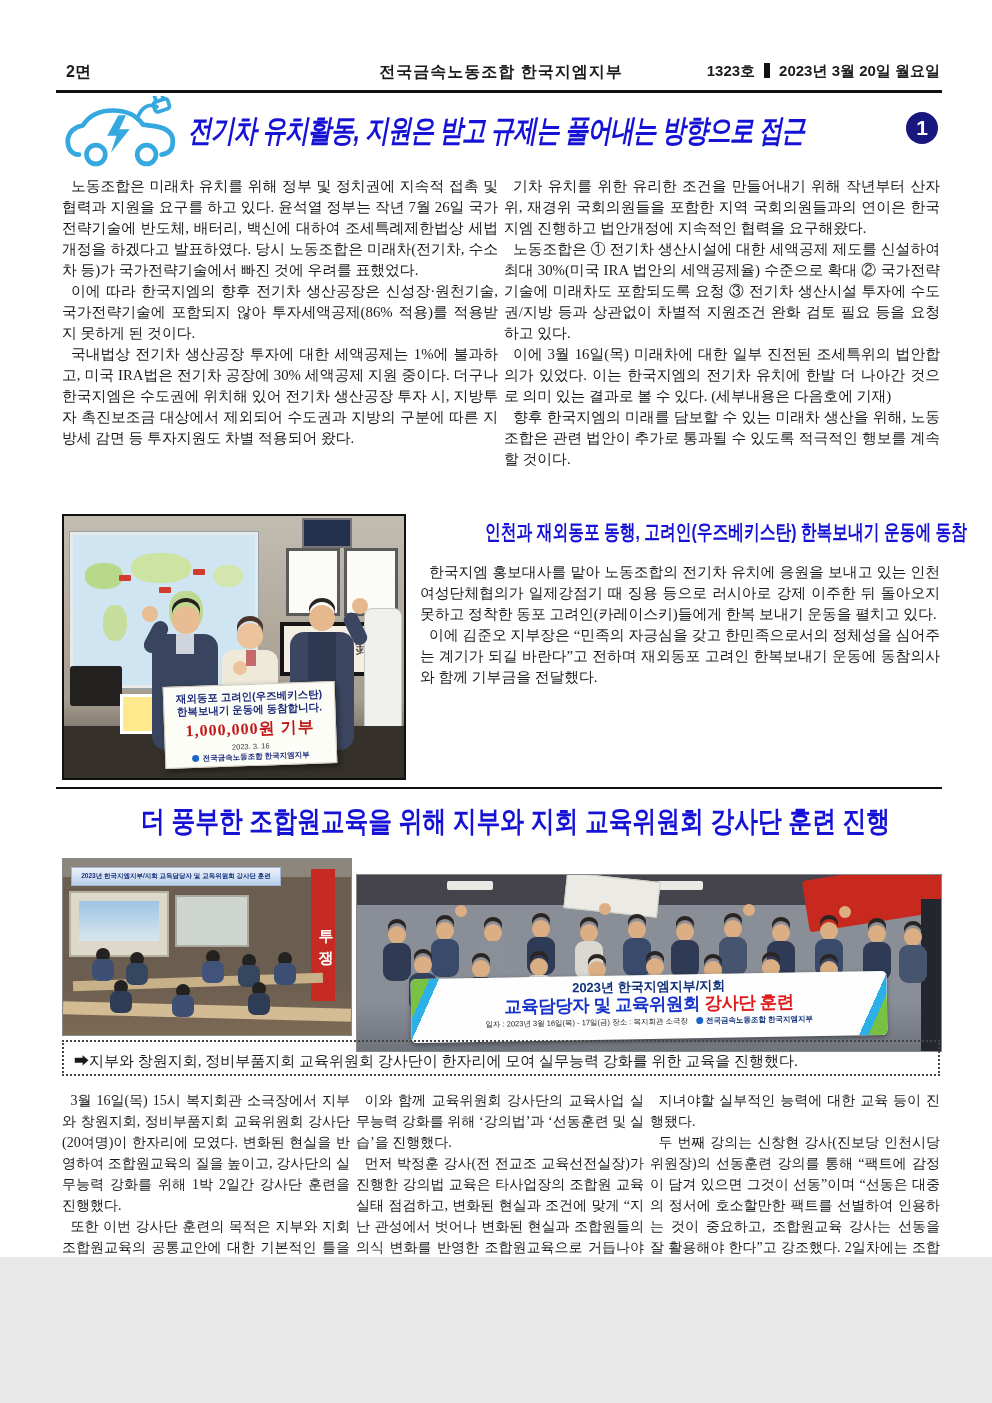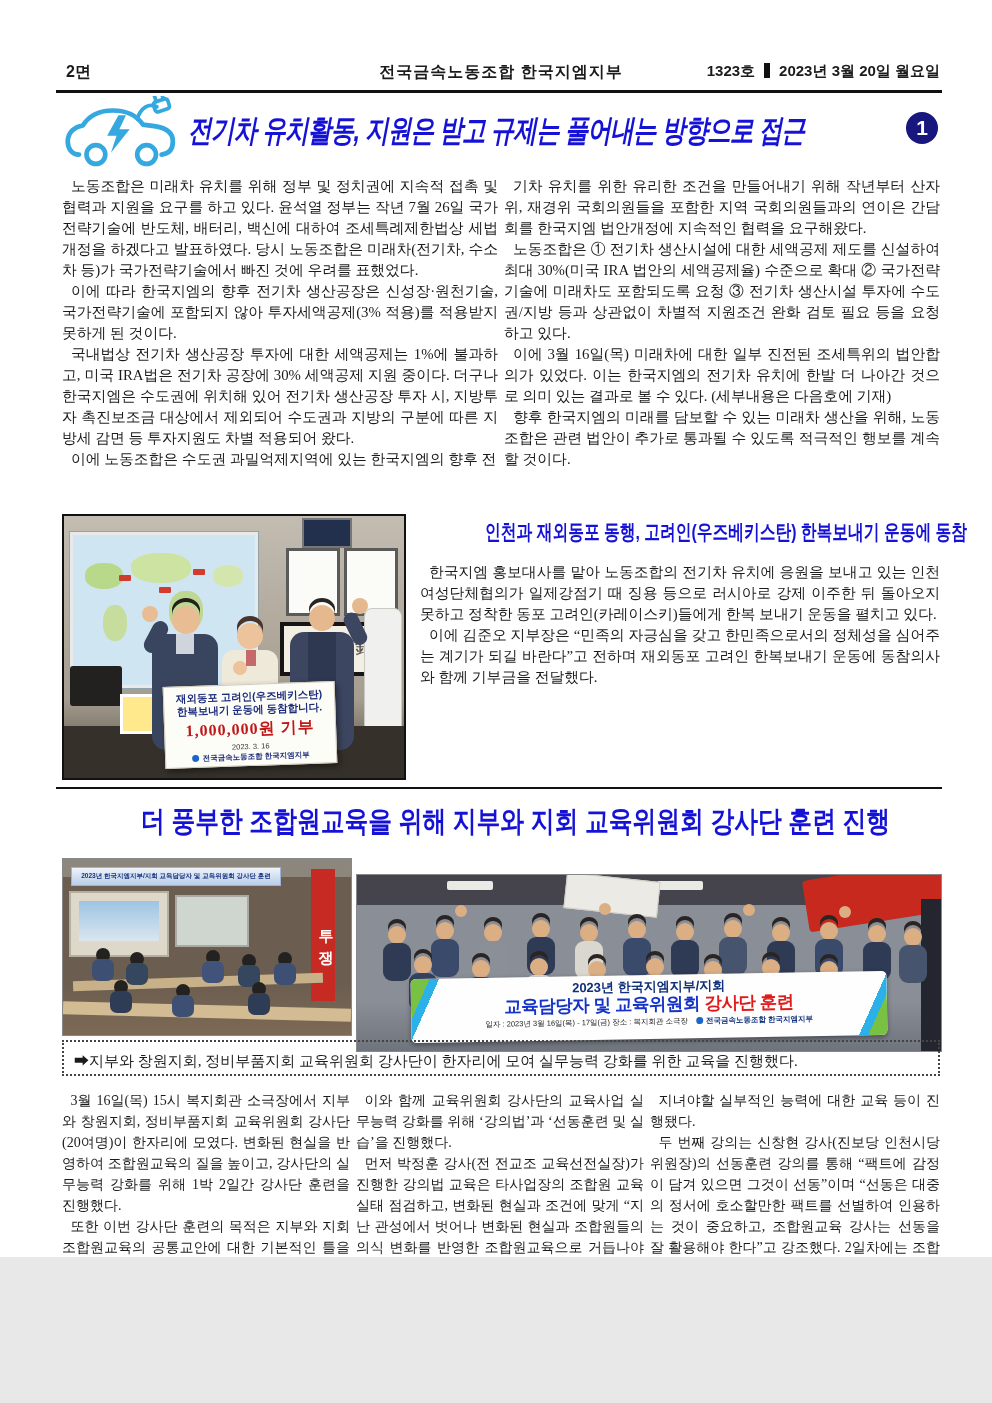--- a/index.html
+++ b/index.html
@@ -147,7 +147,7 @@
       <p>이에 노동조합은 수도권 과밀억제지역에 있는 한국지엠의 향후 전</p>
     </div>
     <div class="bcol c2">
-      <p>기차 유치를 위한 유리한 조건을 만들어내기 위해 작년부터 산자위, 재경위 국회의원들을 포함한 지역 국회의원들과의 연이은 간담회를 한국지엠 법안개정에 지속적인 협력을 요구해왔다.</p>
+      <p>기차 유치를 위한 유리한 조건을 만들어내기 위해 작년부터 산자위, 재경위 국회의원들을 포함한 지역 국회의원들과의 연이은 한국지엠 진행하고 법안개정에 지속적인 협력을 요구해왔다.</p>
       <p>노동조합은 ① 전기차 생산시설에 대한 세액공제 제도를 신설하여 최대 30%(미국 IRA 법안의 세액공제율) 수준으로 확대 ② 국가전략기술에 미래차도 포함되도록 요청 ③ 전기차 생산시설 투자에 수도권/지방 등과 상관없이 차별적 지원조건 완화 검토 필요 등을 요청하고 있다.</p>
       <p>이에 3월 16일(목) 미래차에 대한 일부 진전된 조세특위의 법안합의가 있었다. 이는 한국지엠의 전기차 유치에 한발 더 나아간 것으로 의미 있는 결과로 볼 수 있다. (세부내용은 다음호에 기재)</p>
       <p>향후 한국지엠의 미래를 담보할 수 있는 미래차 생산을 위해, 노동조합은 관련 법안이 추가로 통과될 수 있도록 적극적인 행보를 계속할 것이다.</p>

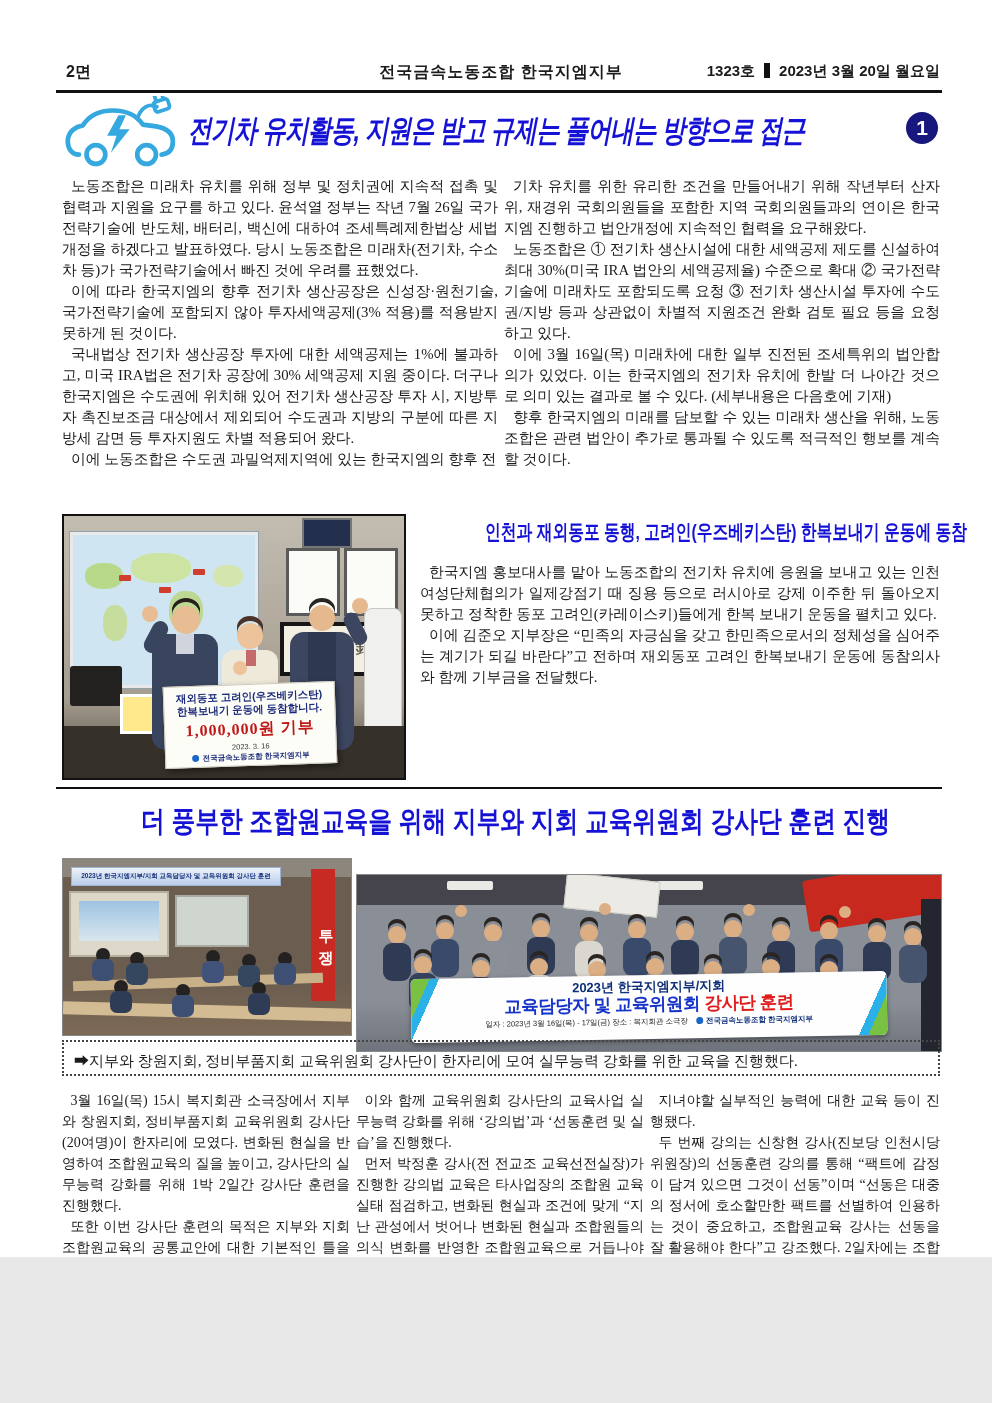--- a/index.html
+++ b/index.html
@@ -142,7 +142,7 @@
   <div class="body-cols">
     <div class="bcol c1">
       <p>노동조합은 미래차 유치를 위해 정부 및 정치권에 지속적 접촉 및 협력과 지원을 요구를 하고 있다. 윤석열 정부는 작년 7월 26일 국가전략기술에 반도체, 배터리, 백신에 대하여 조세특례제한법상 세법 개정을 하겠다고 발표하였다. 당시 노동조합은 미래차(전기차, 수소차 등)가 국가전략기술에서 빠진 것에 우려를 표했었다.</p>
-      <p>이에 따라 한국지엠의 향후 전기차 생산공장은 신성장·원천기술, 국가전략기술에 포함되지 않아 투자세액공제(3% 적용)를 적용받지 못하게 된 것이다.</p>
+      <p>이에 따라 한국지엠의 향후 전기차 생산공장은 신성장·원천기술, 국가전략기술에 포함되지 않아 투자세액공제(86% 적용)를 적용받지 못하게 된 것이다.</p>
       <p>국내법상 전기차 생산공장 투자에 대한 세액공제는 1%에 불과하고, 미국 IRA법은 전기차 공장에 30% 세액공제 지원 중이다. 더구나 한국지엠은 수도권에 위치해 있어 전기차 생산공장 투자 시, 지방투자 촉진보조금 대상에서 제외되어 수도권과 지방의 구분에 따른 지방세 감면 등 투자지원도 차별 적용되어 왔다.</p>
       <p>이에 노동조합은 수도권 과밀억제지역에 있는 한국지엠의 향후 전</p>
     </div>

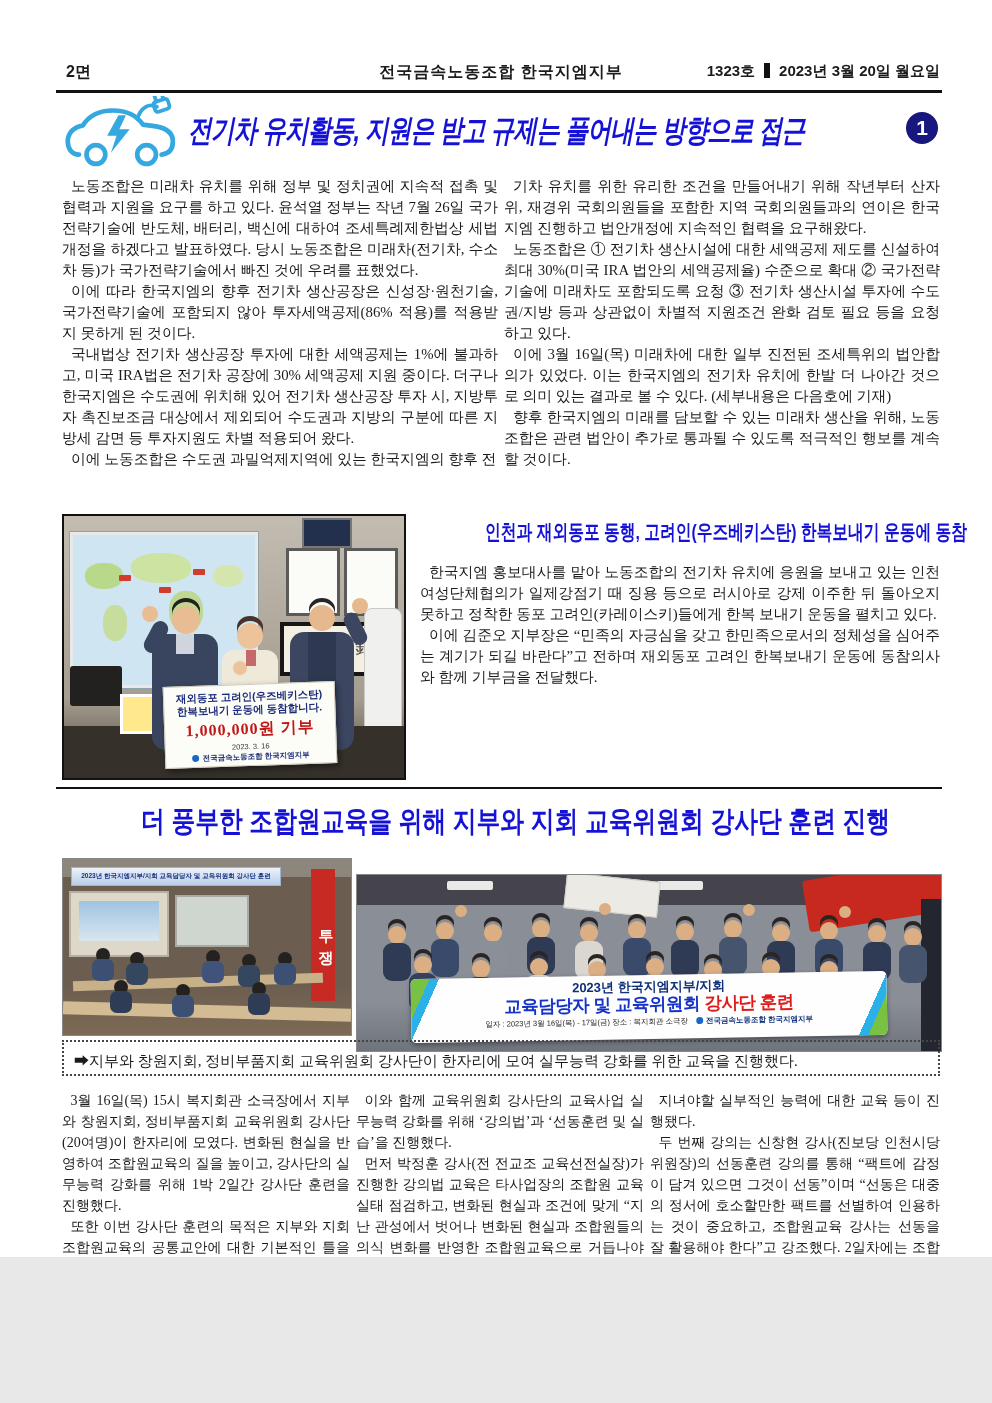--- a/index.html
+++ b/index.html
@@ -144,7 +144,6 @@
       <p>노동조합은 미래차 유치를 위해 정부 및 정치권에 지속적 접촉 및 협력과 지원을 요구를 하고 있다. 윤석열 정부는 작년 7월 26일 국가전략기술에 반도체, 배터리, 백신에 대하여 조세특례제한법상 세법 개정을 하겠다고 발표하였다. 당시 노동조합은 미래차(전기차, 수소차 등)가 국가전략기술에서 빠진 것에 우려를 표했었다.</p>
       <p>이에 따라 한국지엠의 향후 전기차 생산공장은 신성장·원천기술, 국가전략기술에 포함되지 않아 투자세액공제(86% 적용)를 적용받지 못하게 된 것이다.</p>
       <p>국내법상 전기차 생산공장 투자에 대한 세액공제는 1%에 불과하고, 미국 IRA법은 전기차 공장에 30% 세액공제 지원 중이다. 더구나 한국지엠은 수도권에 위치해 있어 전기차 생산공장 투자 시, 지방투자 촉진보조금 대상에서 제외되어 수도권과 지방의 구분에 따른 지방세 감면 등 투자지원도 차별 적용되어 왔다.</p>
-      <p>이에 노동조합은 수도권 과밀억제지역에 있는 한국지엠의 향후 전</p>
     </div>
     <div class="bcol c2">
       <p>기차 유치를 위한 유리한 조건을 만들어내기 위해 작년부터 산자위, 재경위 국회의원들을 포함한 지역 국회의원들과의 연이은 한국지엠 진행하고 법안개정에 지속적인 협력을 요구해왔다.</p>

